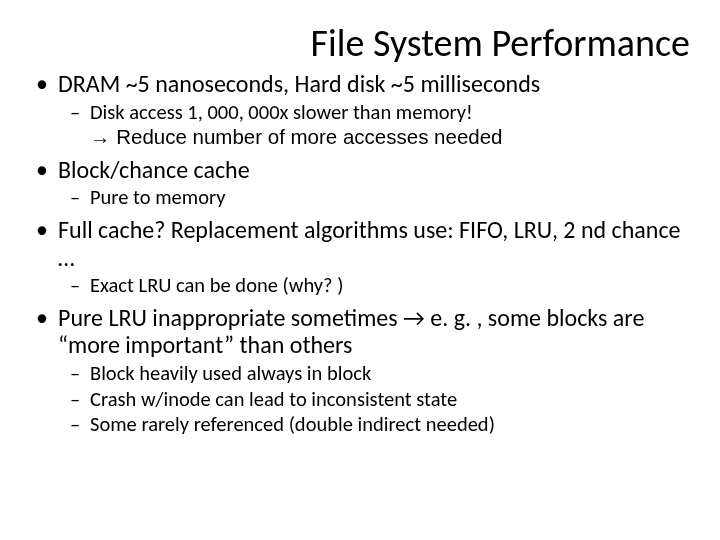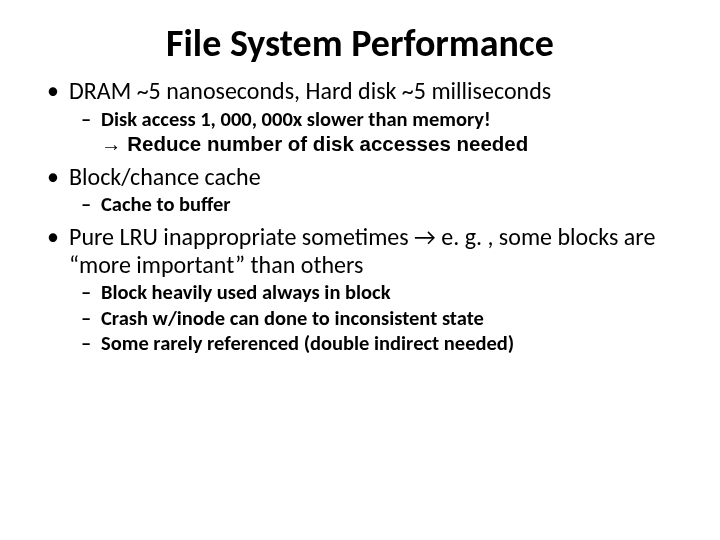--- a/index.html
+++ b/index.html
@@ -18,8 +18,8 @@
   }
   .title {
     font-size: 38px;
-    font-weight: 700;
-    text-align: center;
+    font-weight: 400;
+    text-align: right;
     margin: 0 0 4px 0;
     letter-spacing: 0px;
   }

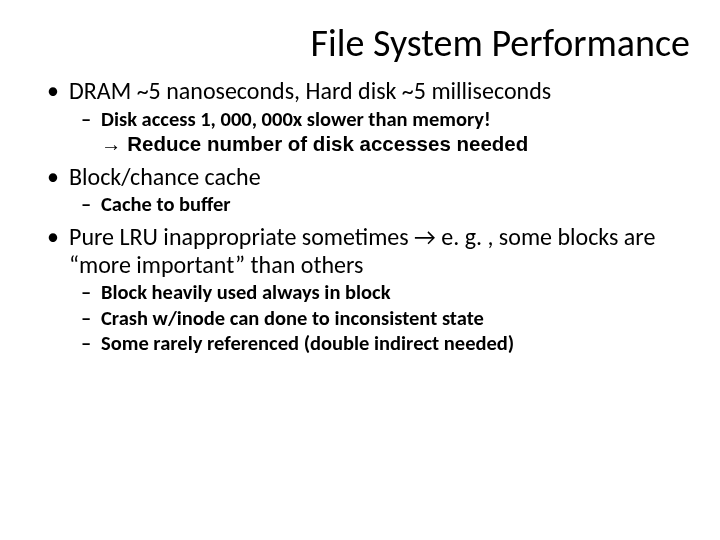--- a/index.html
+++ b/index.html
@@ -26,7 +26,7 @@
   ul.level1 {
     list-style: none;
     padding-left: 28px;
-    margin: 11px;
+    margin: 0;
   }
   ul.level1 > li {
     font-size: 24px;

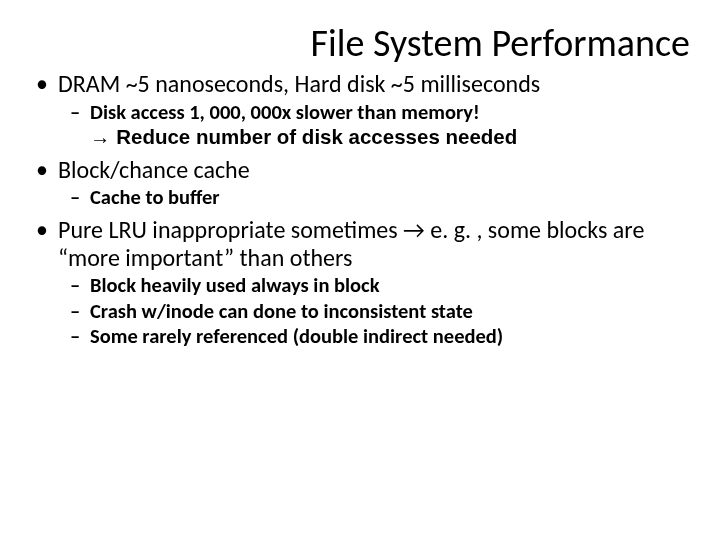--- a/index.html
+++ b/index.html
@@ -50,7 +50,6 @@
     line-height: 1.2;
     position: relative;
     margin-bottom: 1px;
-    font-weight: bold;
   }
   ul.level2 > li.dash::before {
     content: "–";

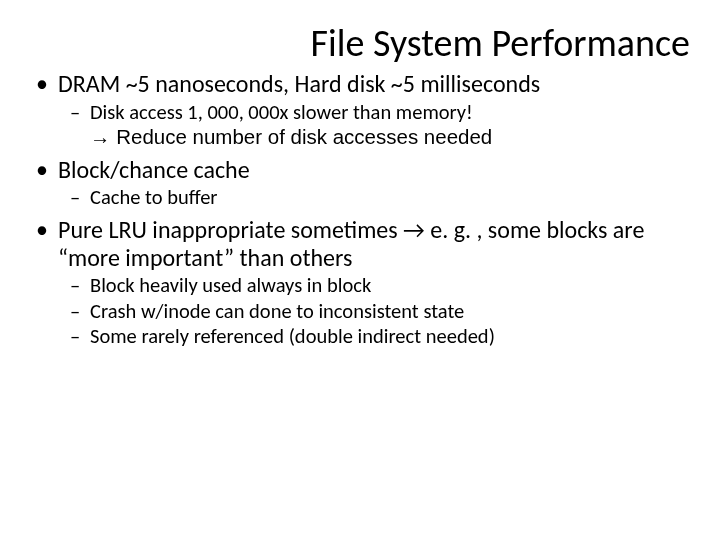--- a/index.html
+++ b/index.html
@@ -76,7 +76,7 @@
       <span>DRAM ~5 nanoseconds, Hard disk ~5 milliseconds</span>
       <ul class="level2">
         <li class="dash"><span>Disk access 1, 000, 000x slower than memory!</span></li>
-        <li class="arrow"><span class="arrow-sym">→ Reduce number of disk accesses needed</span></li>
+        <li class="arrow"><span class="arrow-sym">→ Reduce number of more accesses needed</span></li>
       </ul>
     </li>
 

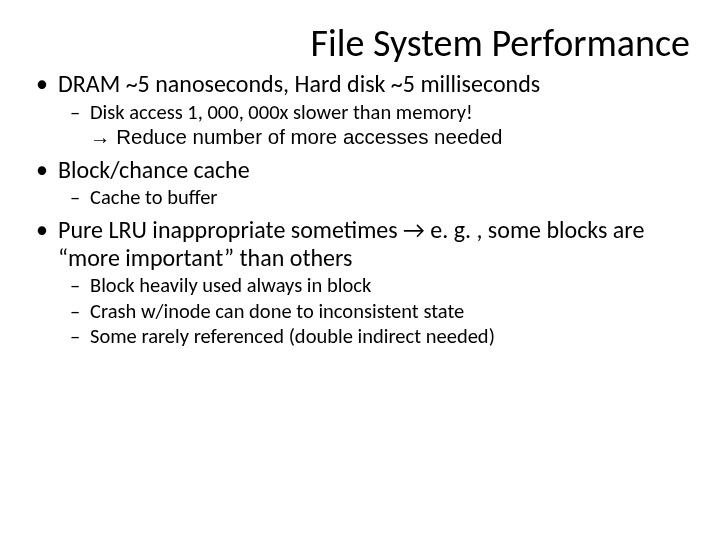--- a/index.html
+++ b/index.html
@@ -83,7 +83,7 @@
     <li>
       <span>Block/chance cache</span>
       <ul class="level2">
-        <li class="dash"><span>Cache to buffer</span></li>
+        <li class="dash"><span>Pure to memory</span></li>
       </ul>
     </li>
 

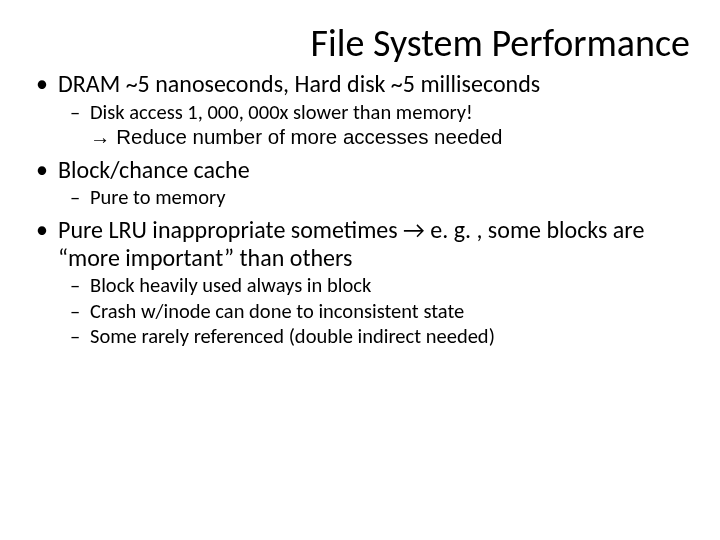--- a/index.html
+++ b/index.html
@@ -87,6 +87,12 @@
       </ul>
     </li>
 
+    <li>
+      <span>Full cache?  Replacement algorithms use: FIFO, LRU, 2 nd chance …</span>
+      <ul class="level2">
+        <li class="dash"><span>Exact LRU can be done (why? )</span></li>
+      </ul>
+    </li>
 
     <li>
       <span>Pure LRU inappropriate sometimes → e. g. , some blocks are “more important” than others</span>

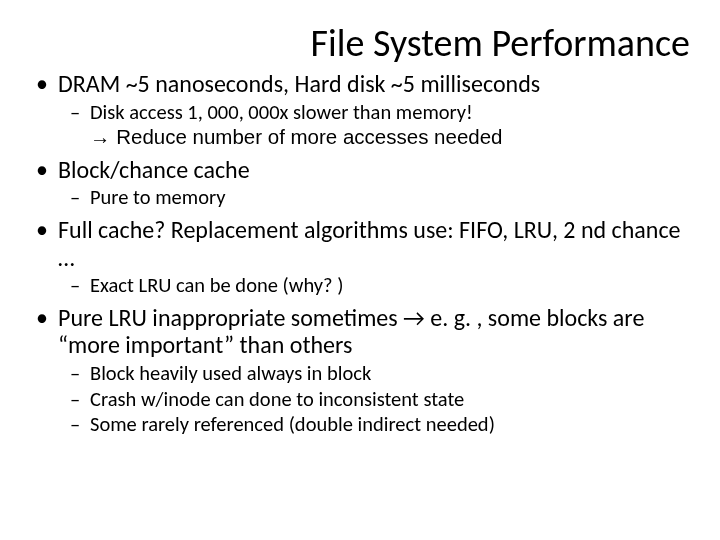--- a/index.html
+++ b/index.html
@@ -98,7 +98,7 @@
       <span>Pure LRU inappropriate sometimes → e. g. , some blocks are “more important” than others</span>
       <ul class="level2">
         <li class="dash"><span>Block heavily used always in block</span></li>
-        <li class="dash"><span>Crash w/inode can done to inconsistent state</span></li>
+        <li class="dash"><span>Crash w/inode can lead to inconsistent state</span></li>
         <li class="dash"><span>Some rarely referenced (double indirect needed)</span></li>
       </ul>
     </li>

